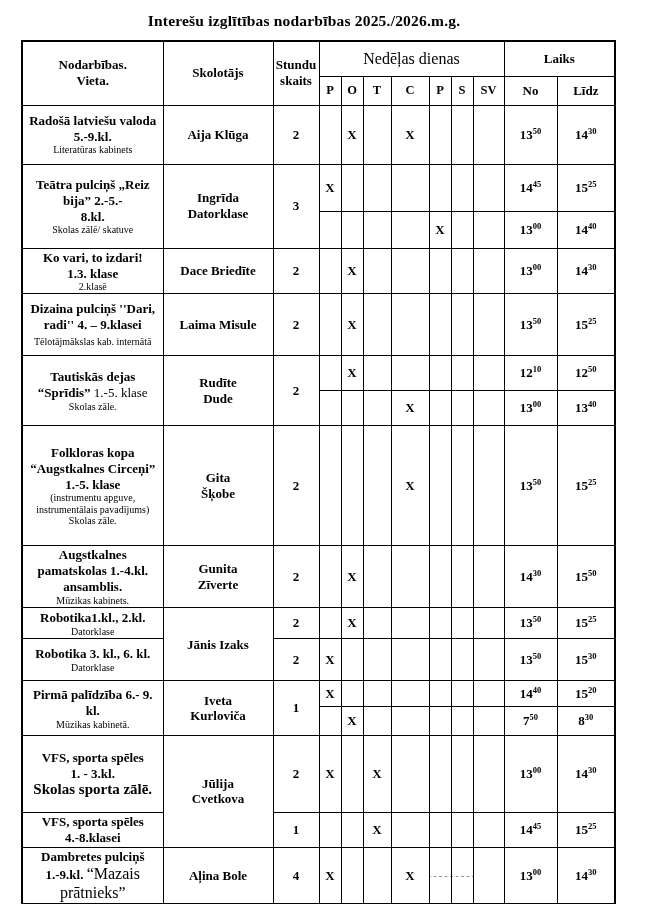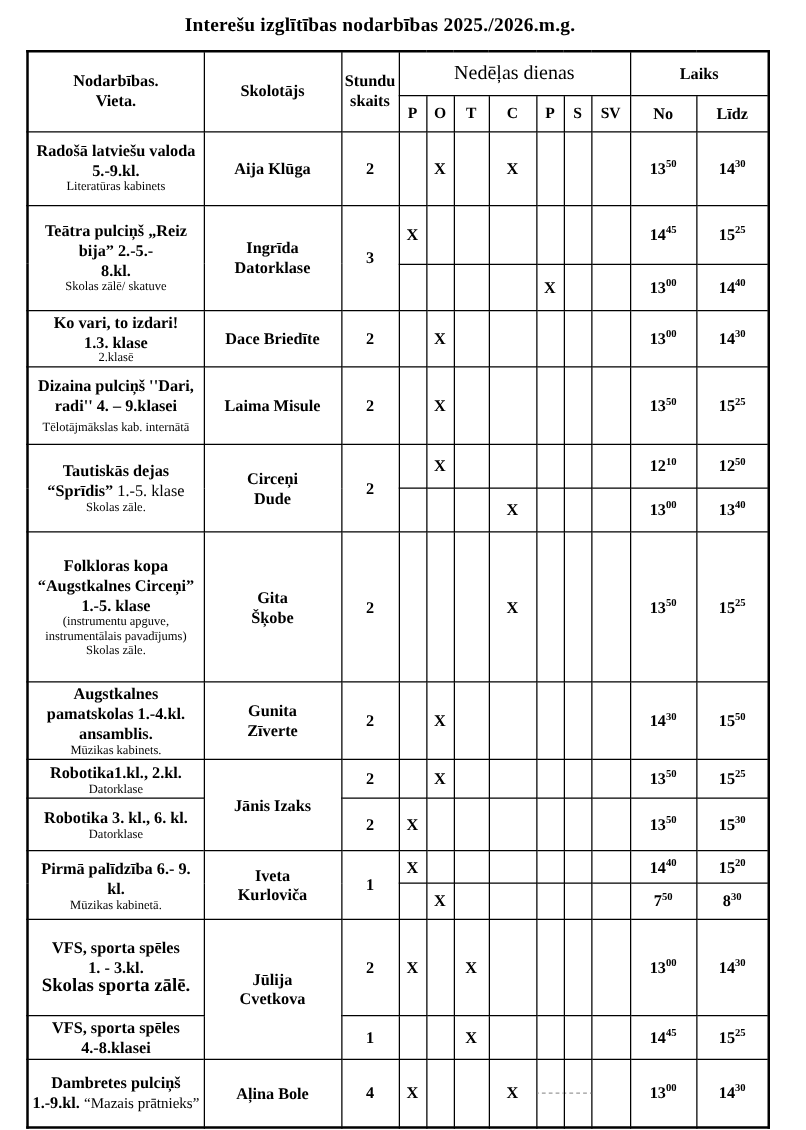--- a/index.html
+++ b/index.html
@@ -191,7 +191,7 @@
       <span class="ns">Skolas zāle.</span>
     </td>
     <td class="t" rowspan="2">
-      <span class="line">Circeņi</span>
+      <span class="line">Rudīte</span>
       <span class="line">Dude</span>
     </td>
     <td class="h" rowspan="2">2</td>

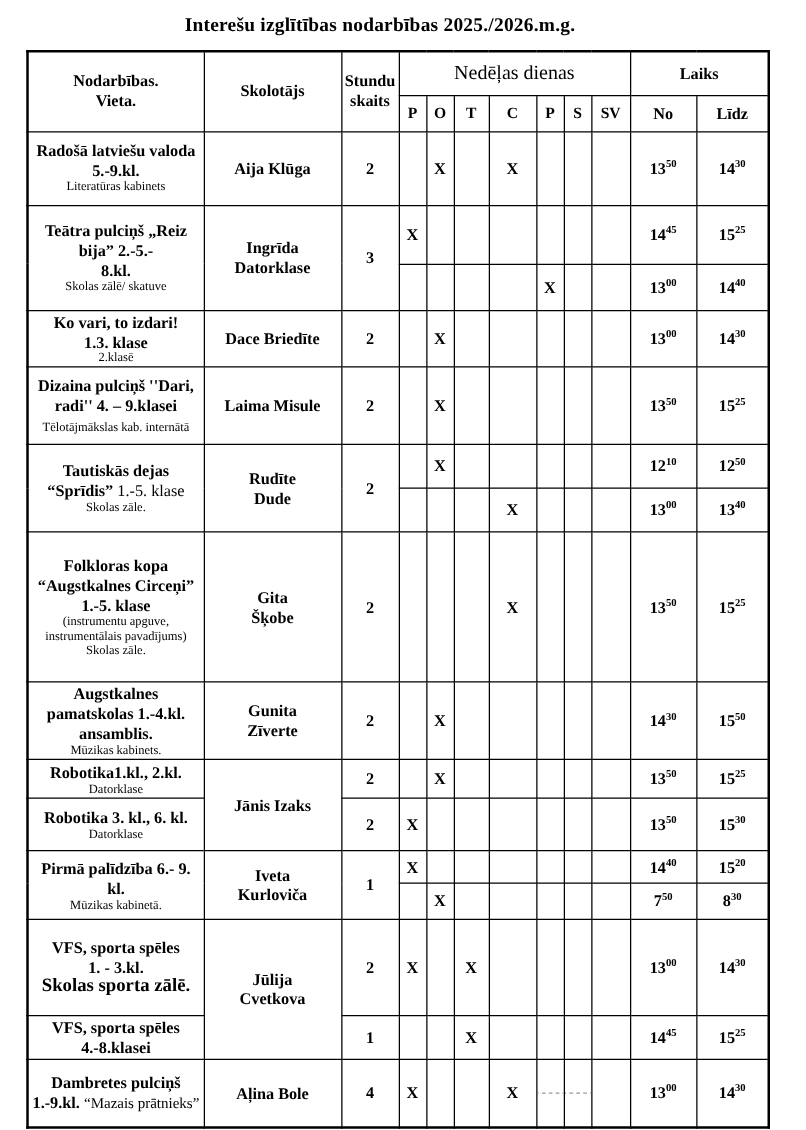--- a/index.html
+++ b/index.html
@@ -32,7 +32,7 @@
   .inline-s .ns{display:inline;}
   .sb .ns{font-weight:bold;font-size:15px;text-align:center;}
   .left{text-align:left;padding-left:5px;}
-  .left .nr{font-size:12px;}
+  .left .nr{font-size:16px;}
   .t{font-weight:bold;line-height:1.2;}
   .h{font-weight:bold;}
   .d{font-weight:bold;padding:0;}

